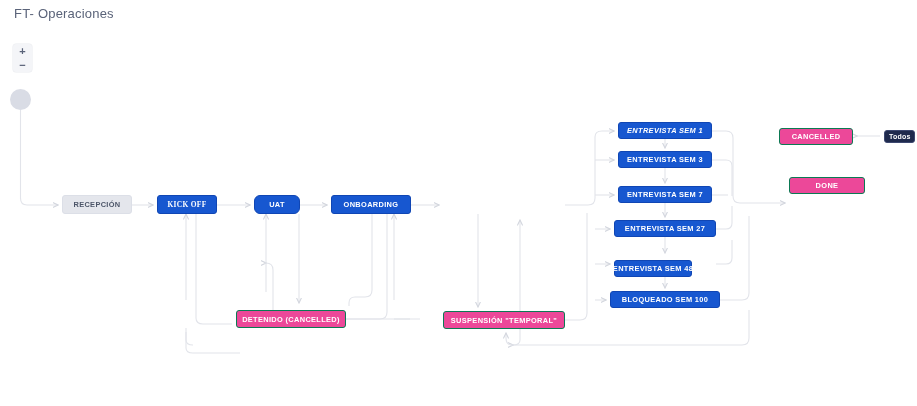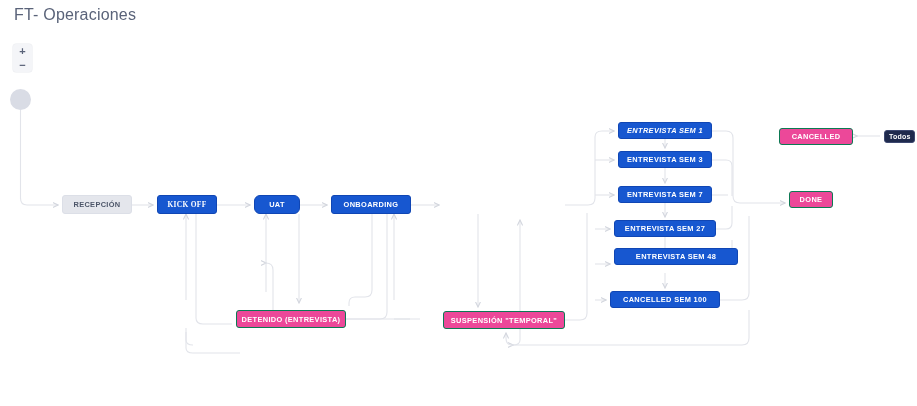--- a/index.html
+++ b/index.html
@@ -24,7 +24,7 @@
     position: absolute;
     left: 14px;
     top: 6px;
-    font-size: 16px;
+    font-size: 13px;
     color: #5a6379;
     letter-spacing: 0.2px;
     white-space: nowrap;

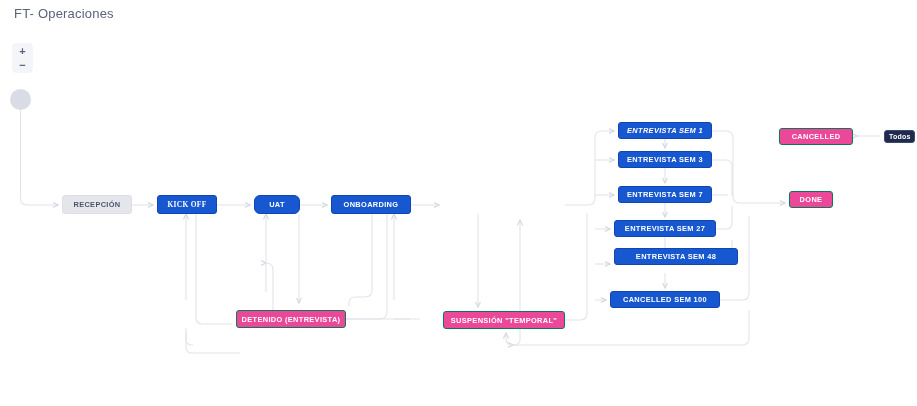--- a/index.html
+++ b/index.html
@@ -237,7 +237,7 @@
     <span>CANCELLED</span>
   </div>
 
-  <div class="node green" style="left:789px; top:191px; width:44px; height:17px;">
+  <div class="node green" style="left:789px; top:177px; width:76px; height:17px;">
     <span>DONE</span>
   </div>
 

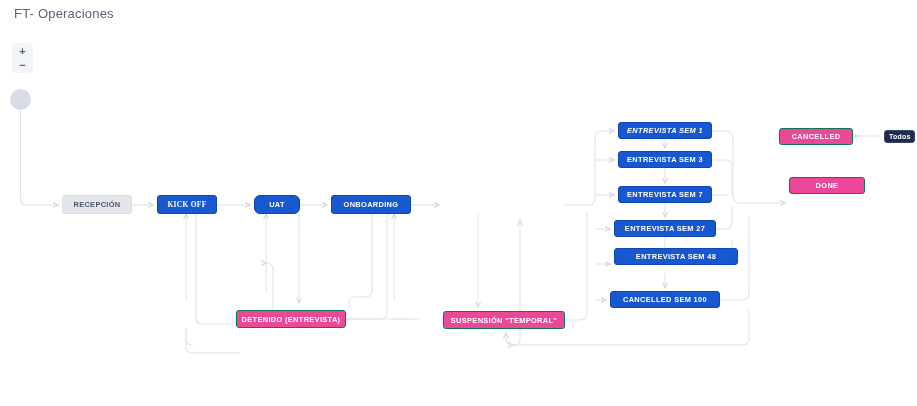--- a/index.html
+++ b/index.html
@@ -225,7 +225,7 @@
     <span>ENTREVISTA SEM 27</span>
   </div>
 
-  <div class="node blue" style="left:614px; top:248px; width:124px; height:17px;text-align:right;">
+  <div class="node blue" style="left:614px; top:260px; width:78px; height:17px;text-align:right;">
     <span>ENTREVISTA SEM 48</span>
   </div>
 

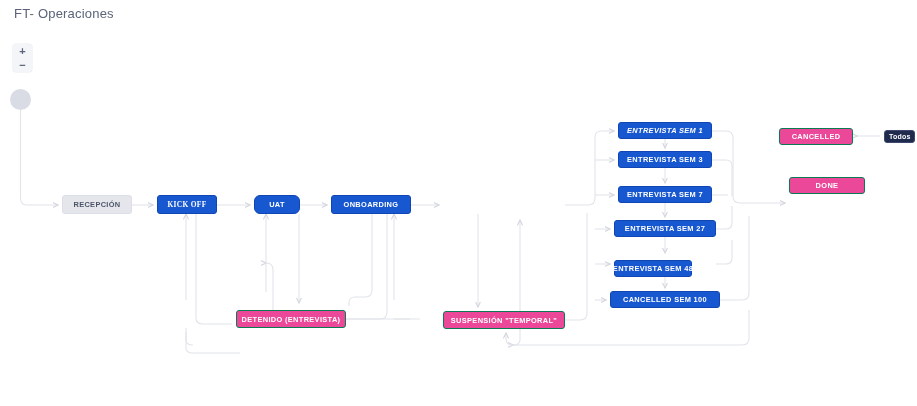--- a/index.html
+++ b/index.html
@@ -230,7 +230,7 @@
   </div>
 
   <div class="node blue" style="left:610px; top:291px; width:110px; height:17px;">
-    <span>CANCELLED SEM 100</span>
+    <span>BLOQUEADO SEM 100</span>
   </div>
 
   <div class="node green" style="left:779px; top:128px; width:74px; height:17px;">

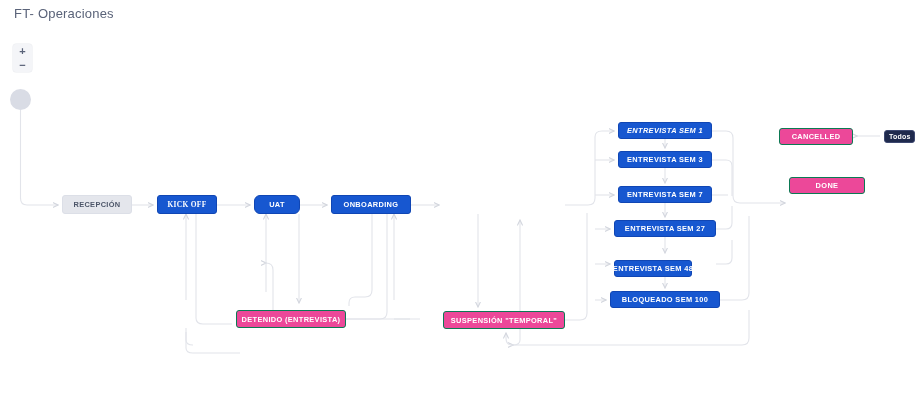--- a/index.html
+++ b/index.html
@@ -242,7 +242,7 @@
   </div>
 
   <div class="node green" style="left:236px; top:310px; width:110px; height:18px;">
-    <span>DETENIDO (ENTREVISTA)</span>
+    <span>DETENIDO (CANCELLED)</span>
   </div>
 
   <div class="node green" style="left:443px; top:311px; width:122px; height:18px;">

